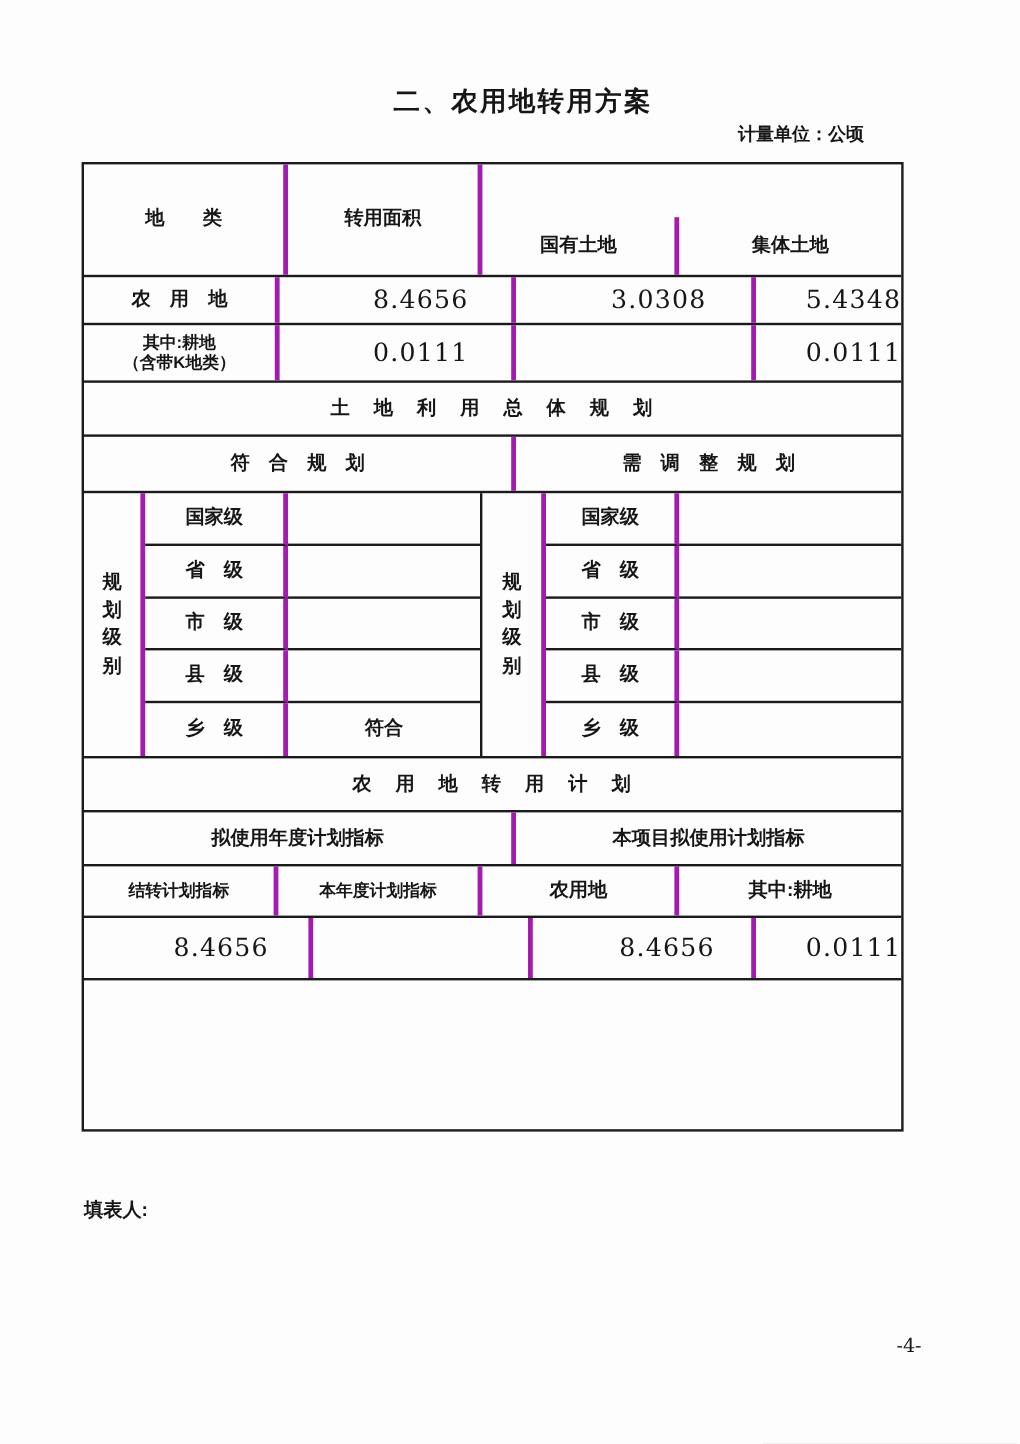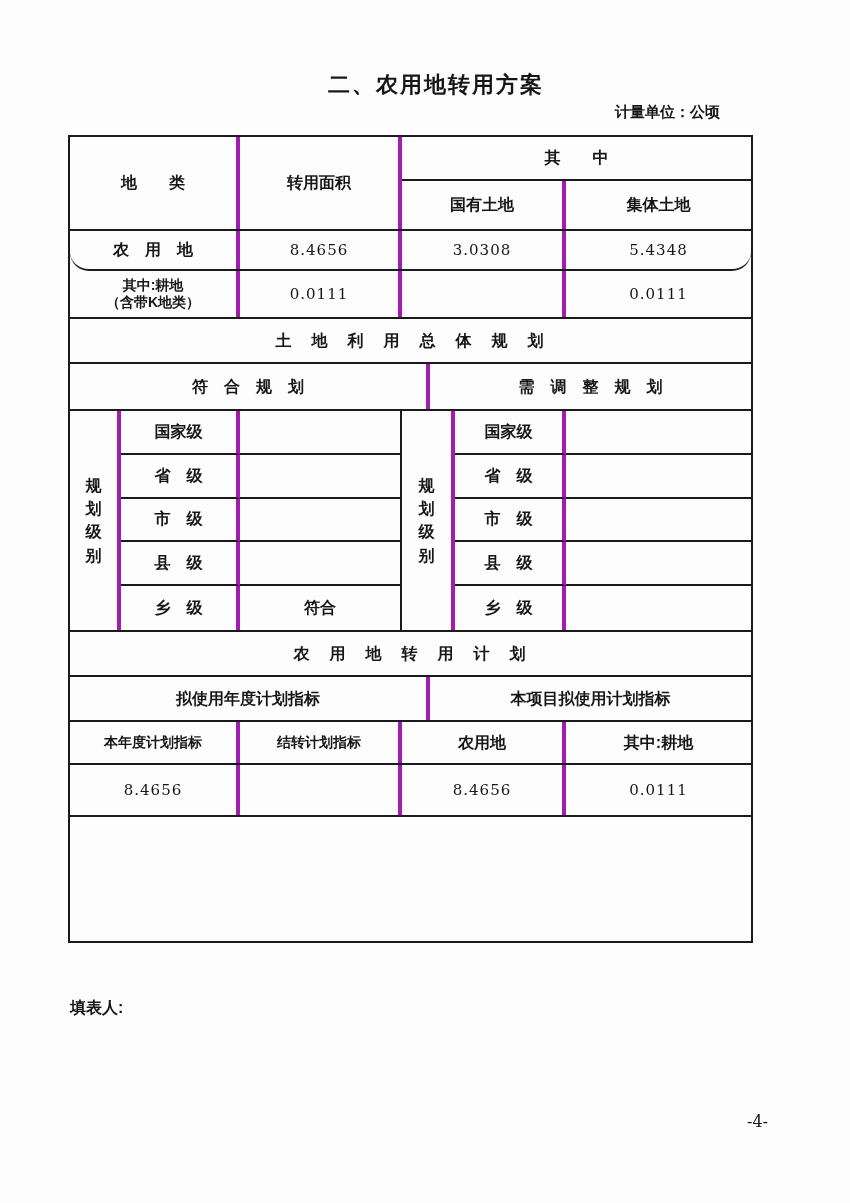--- a/index.html
+++ b/index.html
@@ -93,7 +93,6 @@
     <div class="blk blk-hdr">
       <div class="cell br land-type">地　　类</div>
       <div class="cell br conv-area">转用面积</div>
-      <div class="cell bb of-which">其　　中</div>
       <div class="cell br sub1">国有土地</div>
       <div class="cell sub2">集体土地</div>
     </div>

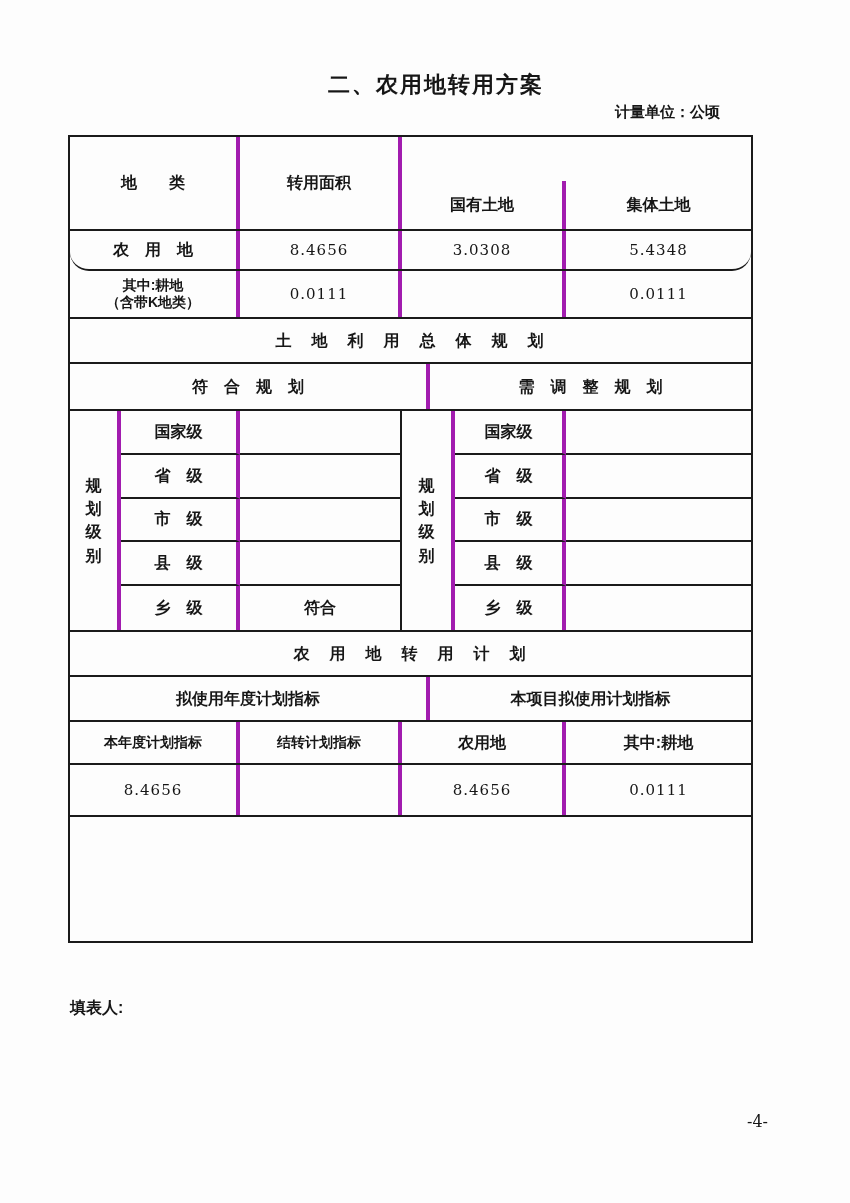--- a/index.html
+++ b/index.html
@@ -50,7 +50,7 @@
   .blk-hdr .sub1 { grid-row: 2; grid-column: 3; }
   .blk-hdr .sub2 { grid-row: 2; grid-column: 4; }
 
-  .blk-r1 { height: 40px; border-radius: 19px; }
+  .blk-r1 { height: 40px; }
   .blk-r2 { height: 48px; }
   .c1 { width: 170px; } .c2 { width: 162px; } .c3 { width: 164px; } .c4 { flex: 1; }
 

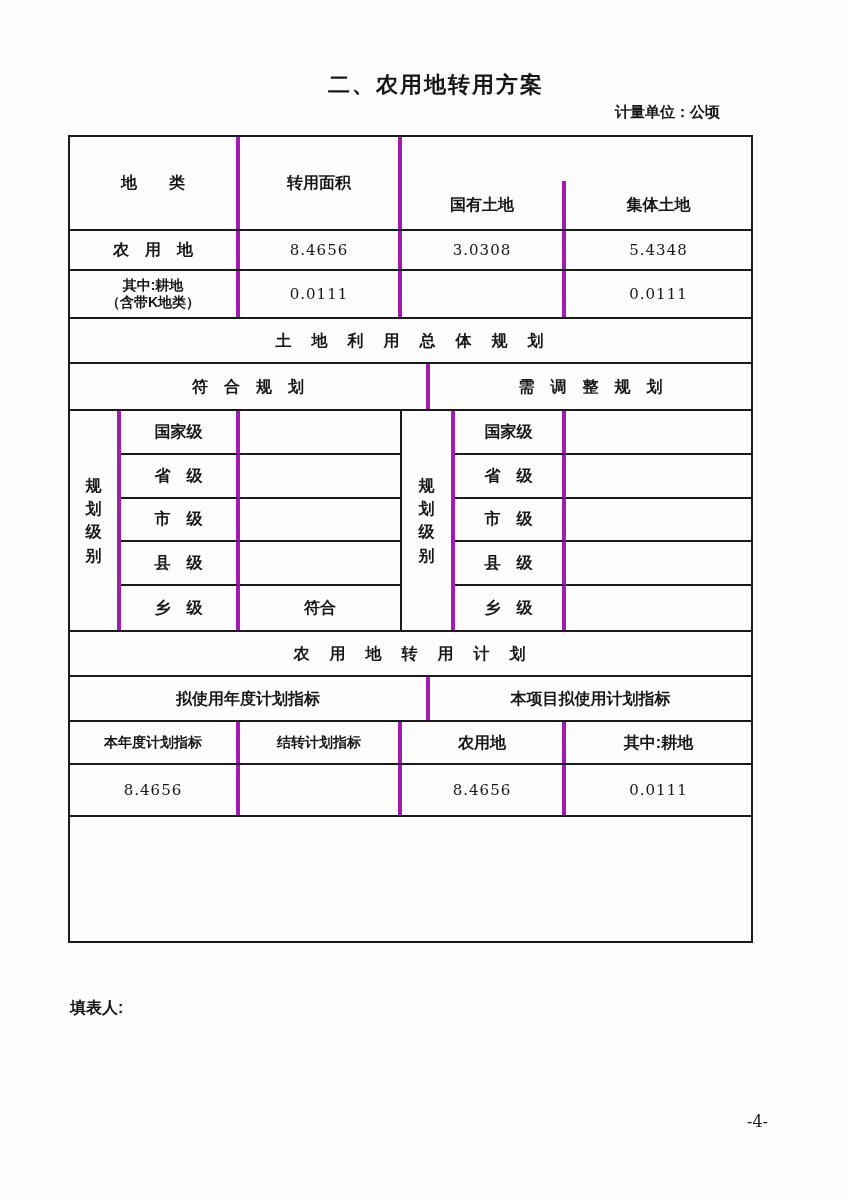--- a/index.html
+++ b/index.html
@@ -38,7 +38,7 @@
   }
   .br { border-right: 4px solid #a21caf; }
   .bb { border-bottom: 2px solid #1b1b1b; }
-  .num { font-family: "DejaVu Serif", serif; font-weight: normal; font-size: 15px; letter-spacing: 1px; }
+  .num { font-family: "DejaVu Serif", serif; font-weight: normal; font-size: 21px; letter-spacing: 1px; margin-left: 42px; }
   .pre { white-space: pre-line; }
   .small { font-size: 14px; }
 

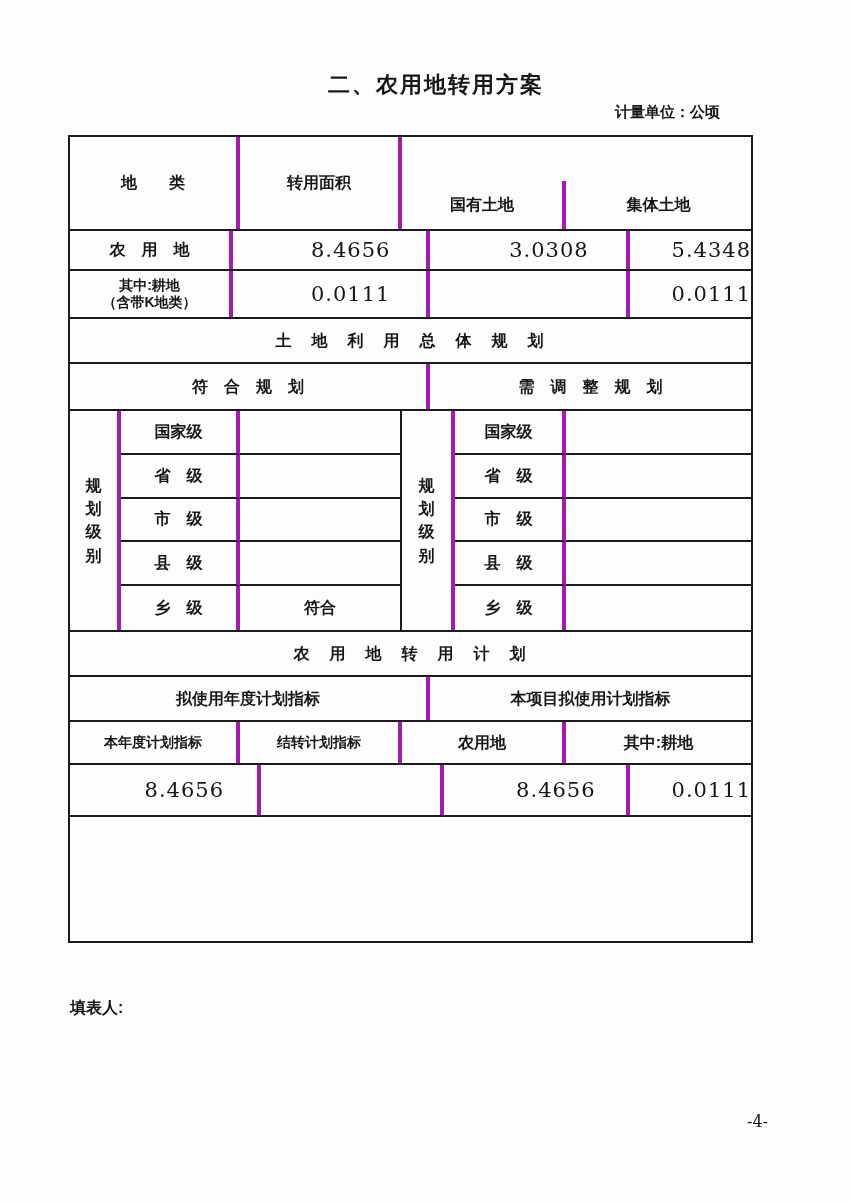--- a/index.html
+++ b/index.html
@@ -166,8 +166,8 @@
     </div>
 
     <div class="blk blk-hdr3">
+      <div class="cell br c2 small">结转计划指标</div>
       <div class="cell br c1 small">本年度计划指标</div>
-      <div class="cell br c2 small">结转计划指标</div>
       <div class="cell br c3">农用地</div>
       <div class="cell c4">其中:耕地</div>
     </div>

